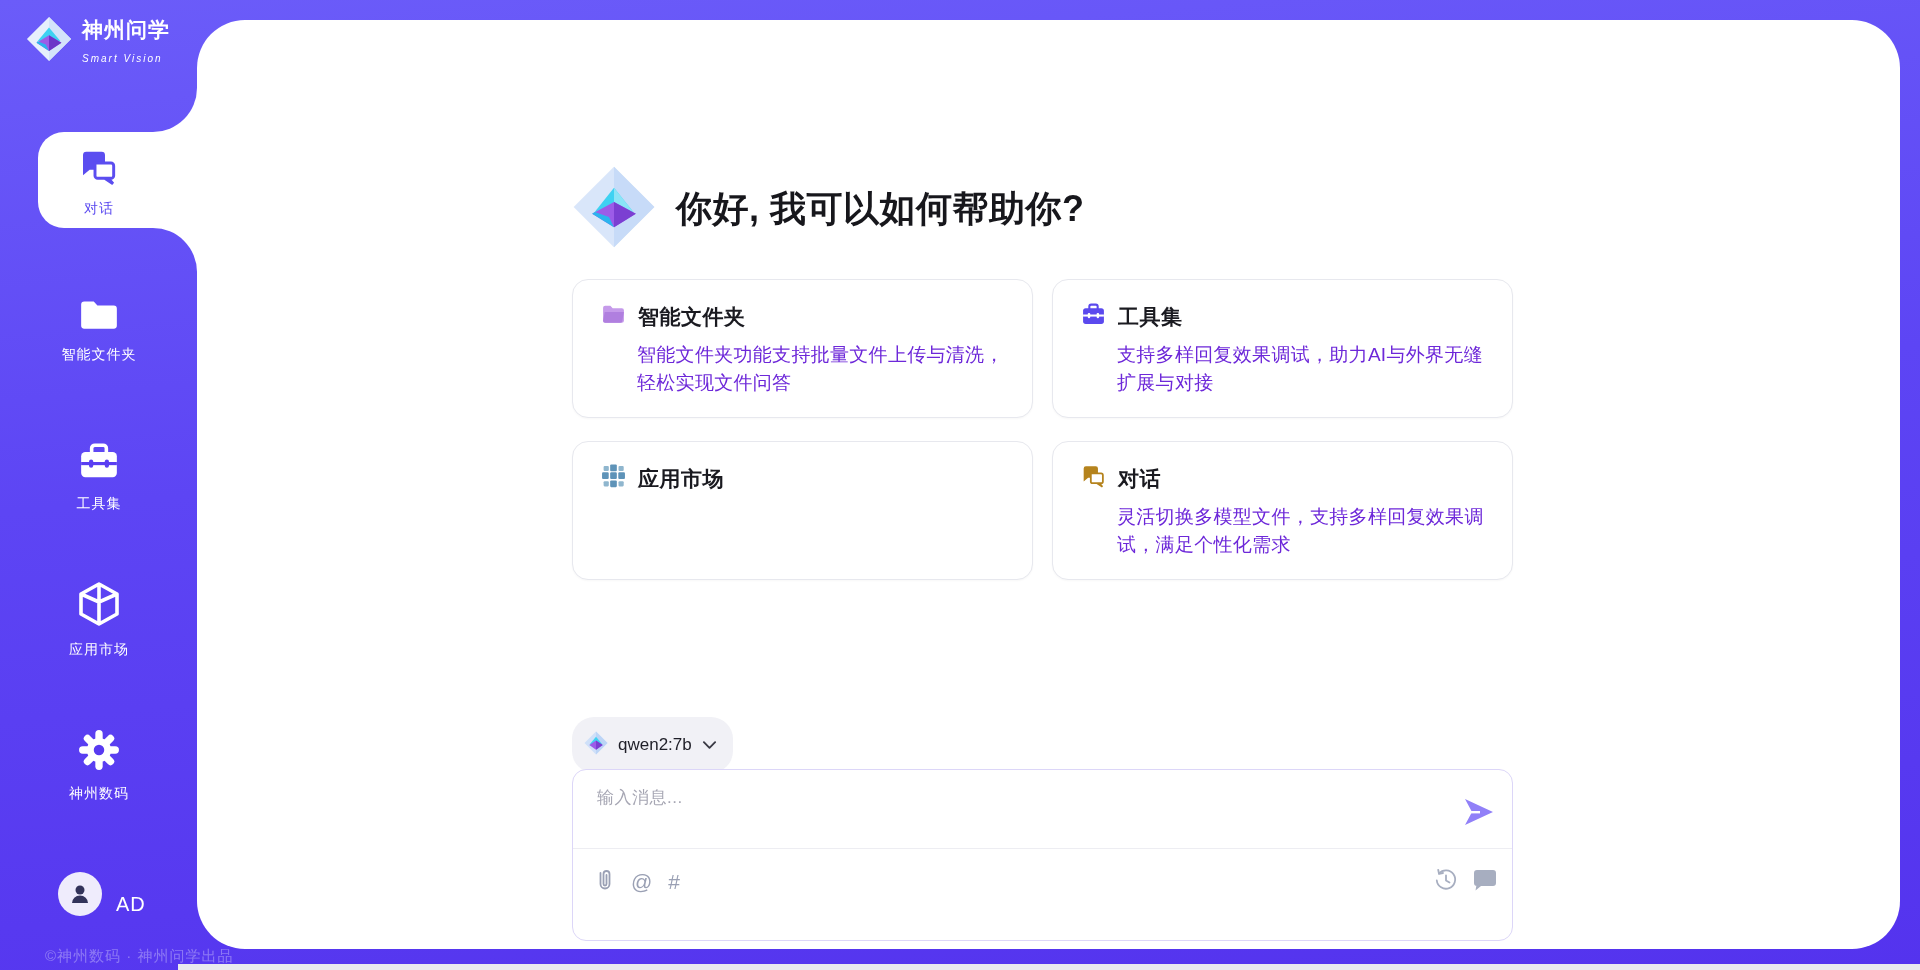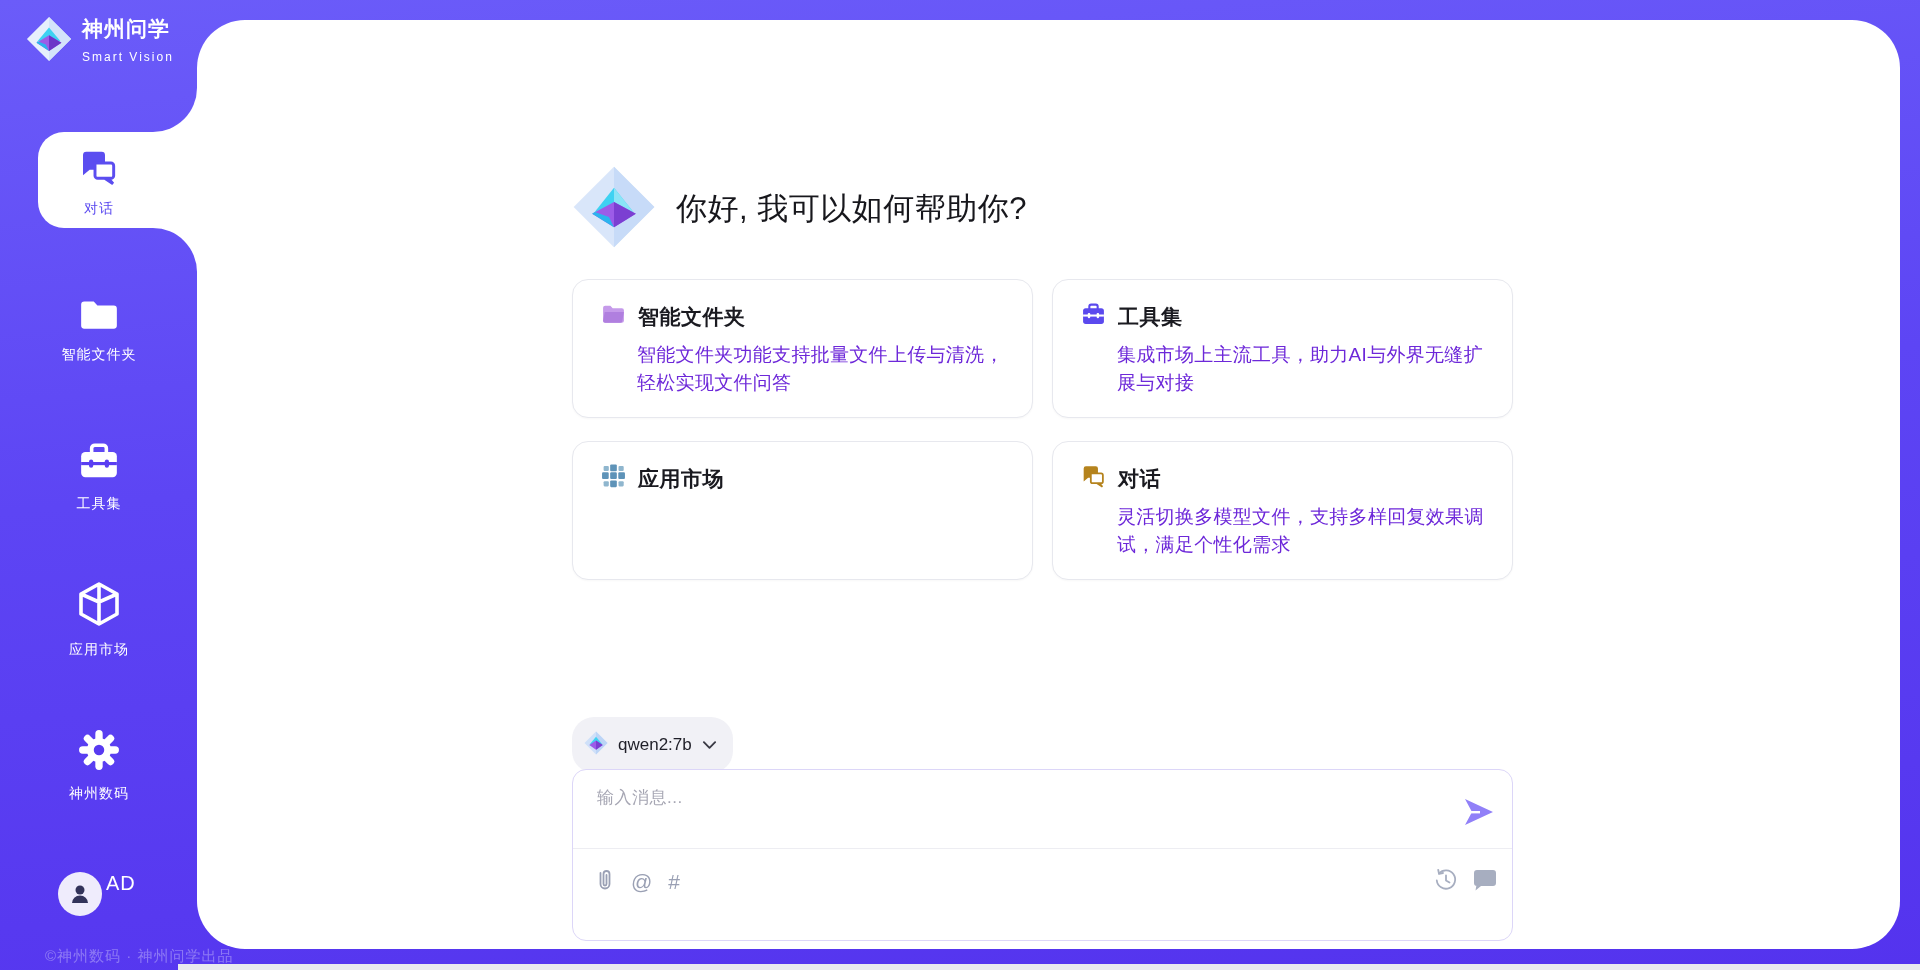--- a/index.html
+++ b/index.html
@@ -43,7 +43,7 @@
   .brand{position:absolute;left:26px;top:16px;display:flex;align-items:center;gap:10px;}
   .brand-text{color:#fff;line-height:1.1;}
   .brand-name{font-size:21px;font-weight:bold;letter-spacing:1px;}
-  .brand-sub{font-size:12px;letter-spacing:2px;margin-top:11px;}
+  .brand-sub{font-size:10px;letter-spacing:2px;margin-top:11px;font-style:italic;}
   .nav-item{
     position:absolute;left:0;width:198px;display:flex;flex-direction:column;
     align-items:center;gap:10px;color:#fff;cursor:pointer;

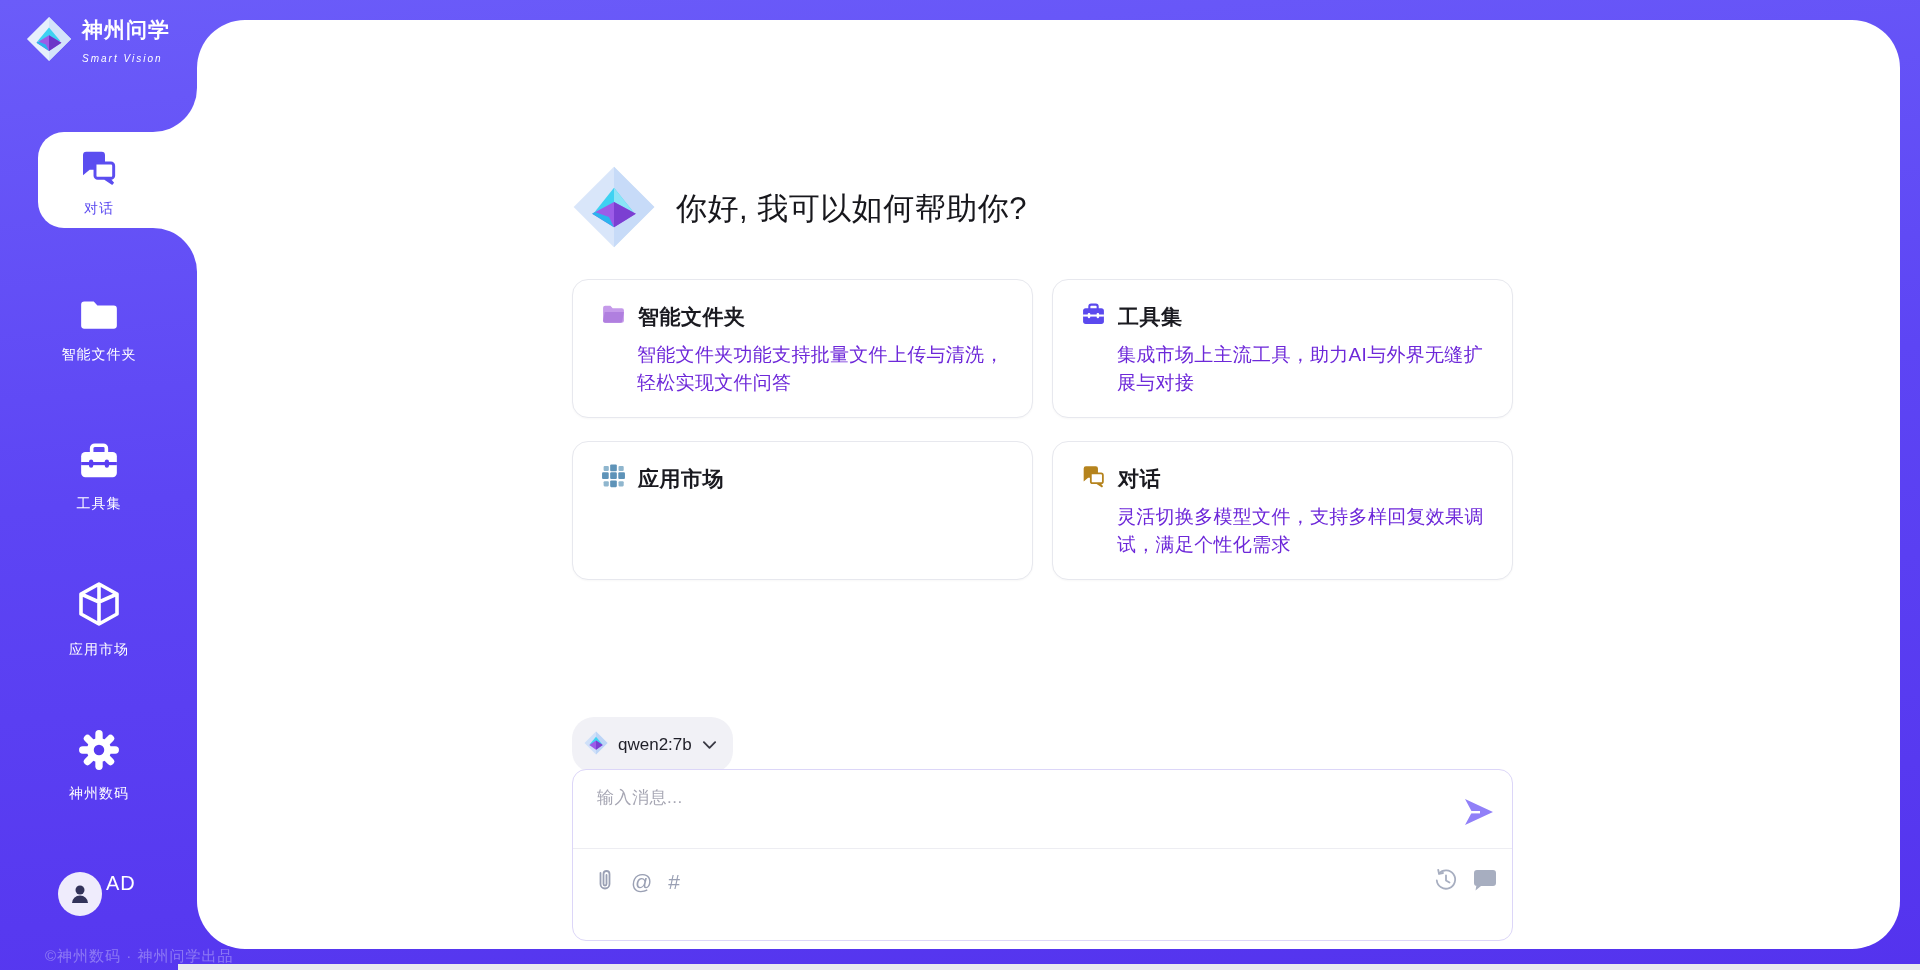--- a/index.html
+++ b/index.html
@@ -65,7 +65,7 @@
   
   .content{position:absolute;left:375px;top:0;width:941px;height:929px;}
   .hero{position:absolute;top:145px;left:0;display:flex;align-items:center;gap:20px;}
-  .hero-title{font-size:31px;font-weight:normal;color:#17171c;letter-spacing:0.5px;}
+  .hero-title{font-size:36px;font-weight:bold;color:#17171c;letter-spacing:0.5px;}
   .card-grid{
     position:absolute;top:259px;left:0;width:941px;
     display:grid;grid-template-columns:1fr 1fr;gap:23px 19px;

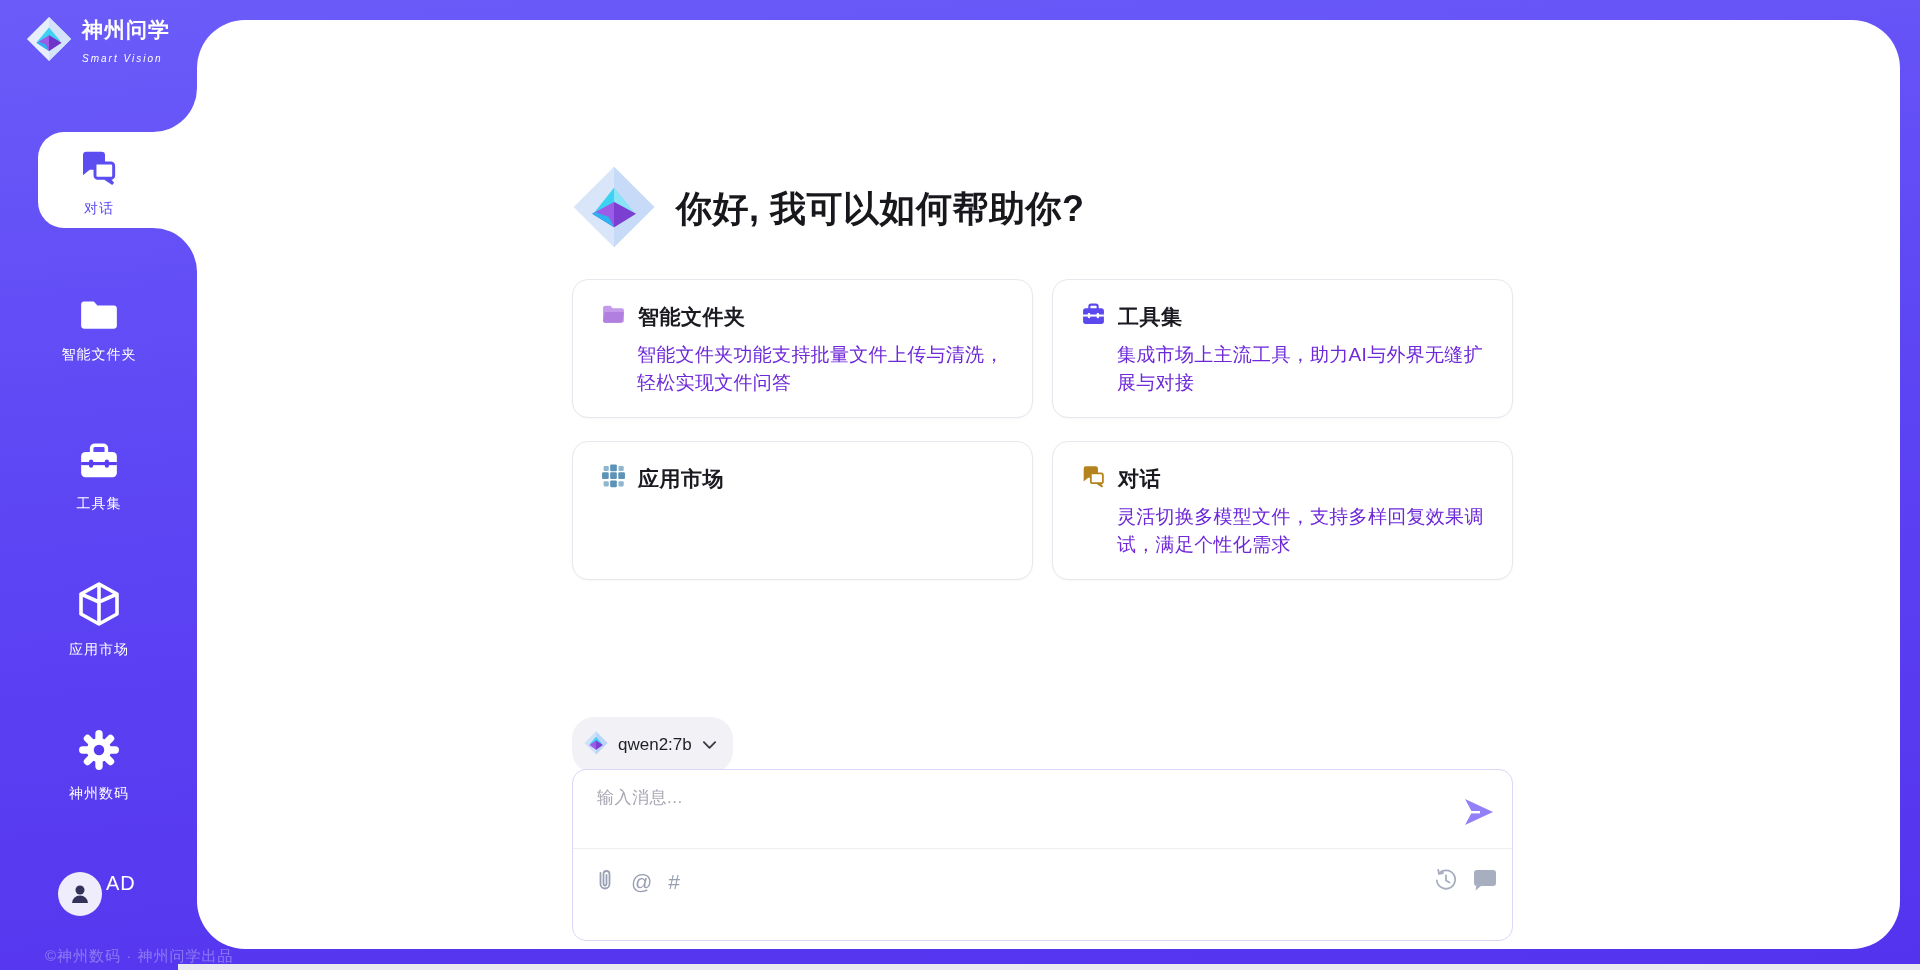--- a/index.html
+++ b/index.html
@@ -158,7 +158,7 @@
           </span>
           <span class="card-title">工具集</span>
         </div>
-        <div class="card-desc">集成市场上主流工具，助力AI与外界无缝扩展与对接</div>
+        <div class="card-desc">支持多样回复效果调试，助力AI与外界无缝扩展与对接</div>
       </div>
 
       <div class="card">

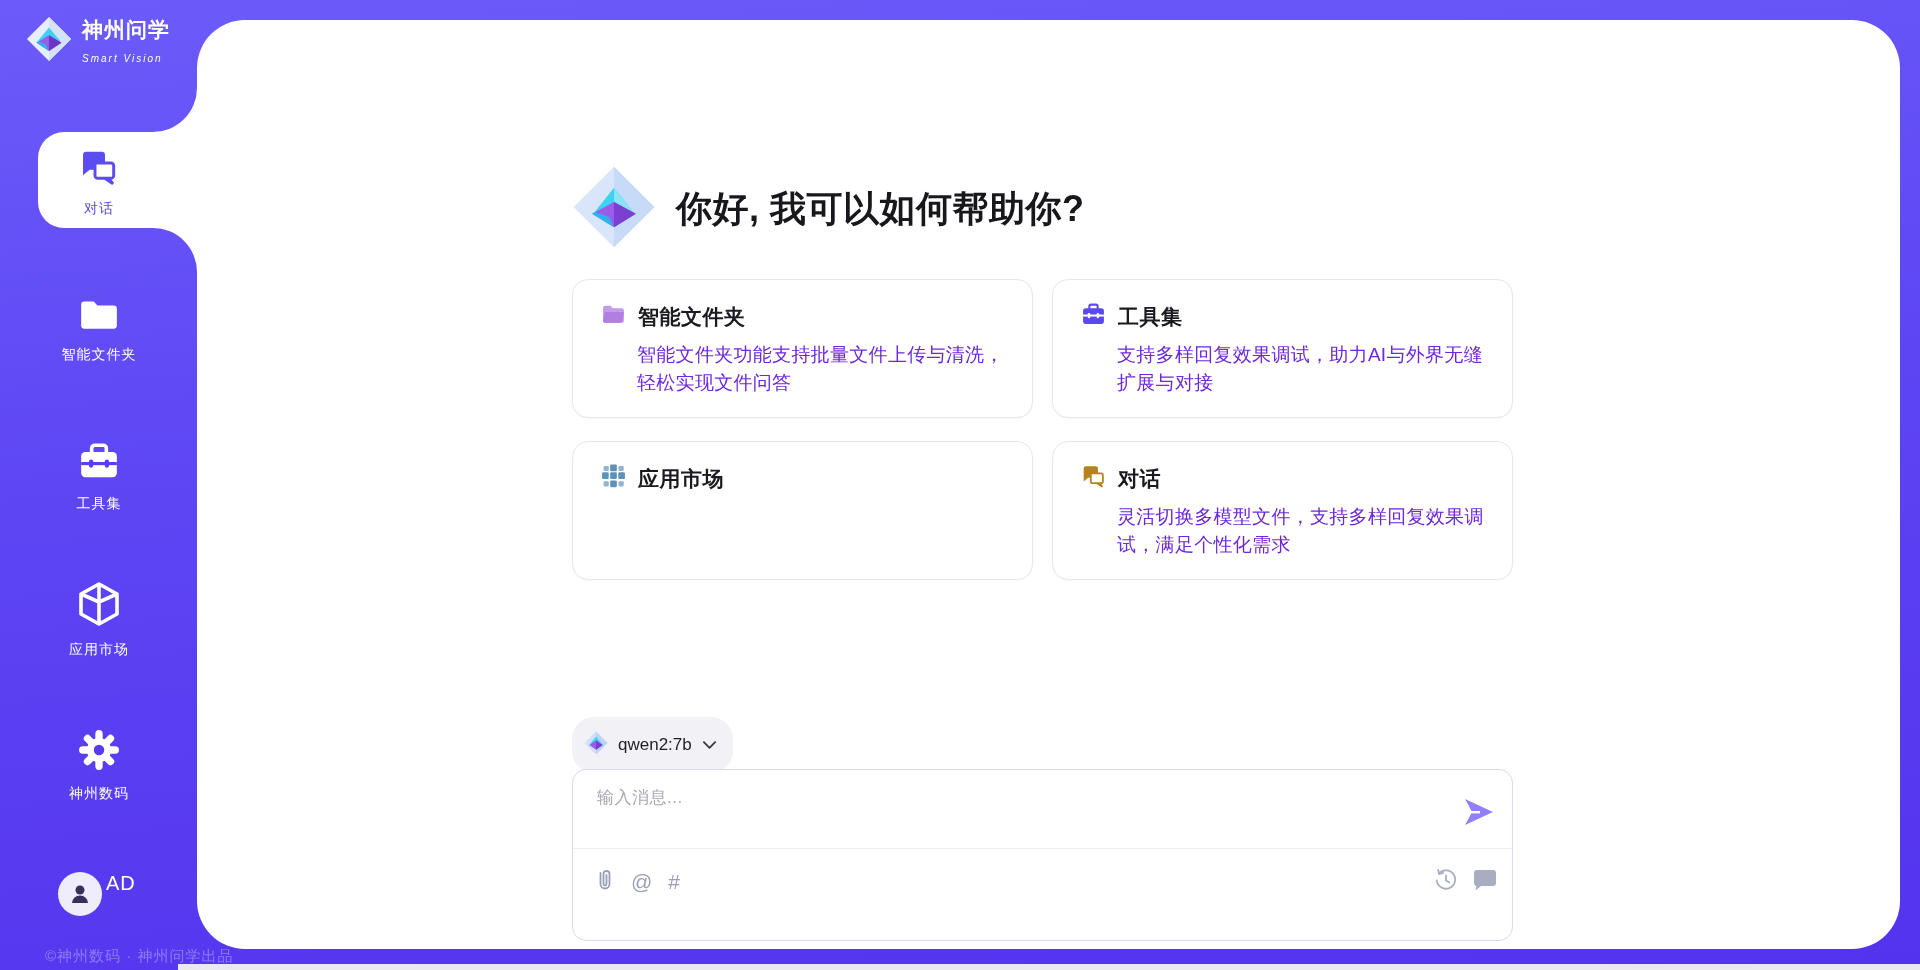--- a/index.html
+++ b/index.html
@@ -51,7 +51,7 @@
   .nav-item .nav-label{font-size:14px;letter-spacing:1px;}
   .nav-item-active{color:#5948f0;}
   .nav-item-active .nav-label{font-weight:500;}
-  .user-row{position:absolute;left:58px;top:872px;display:flex;align-items:flex-start;gap:4px;}
+  .user-row{position:absolute;left:58px;top:872px;display:flex;align-items:flex-end;gap:14px;}
   .avatar{
     width:44px;height:44px;border-radius:50%;background:#efecfc;
     display:flex;align-items:center;justify-content:center;

